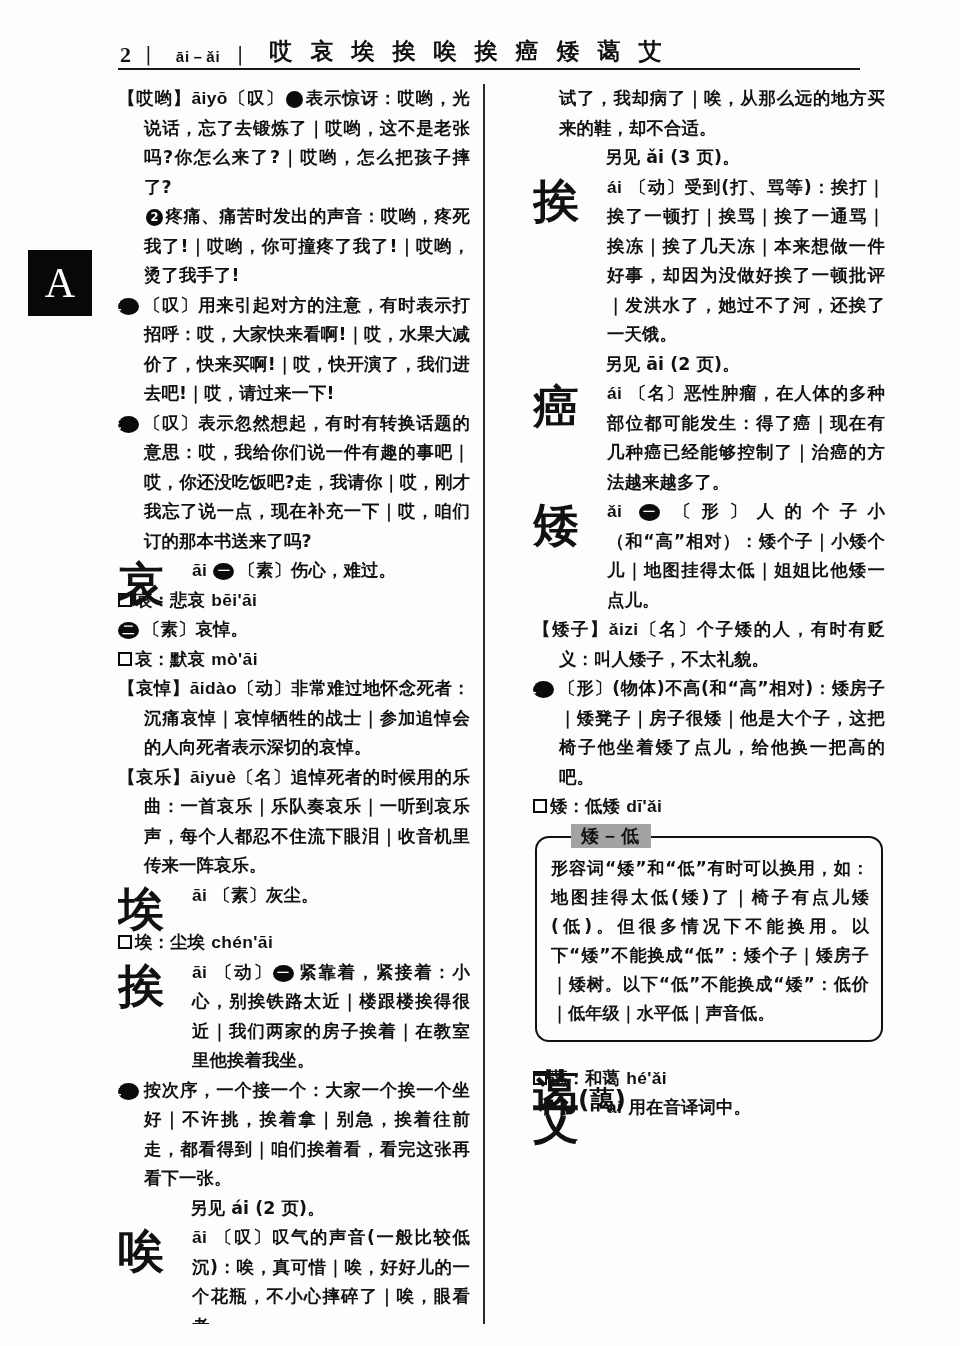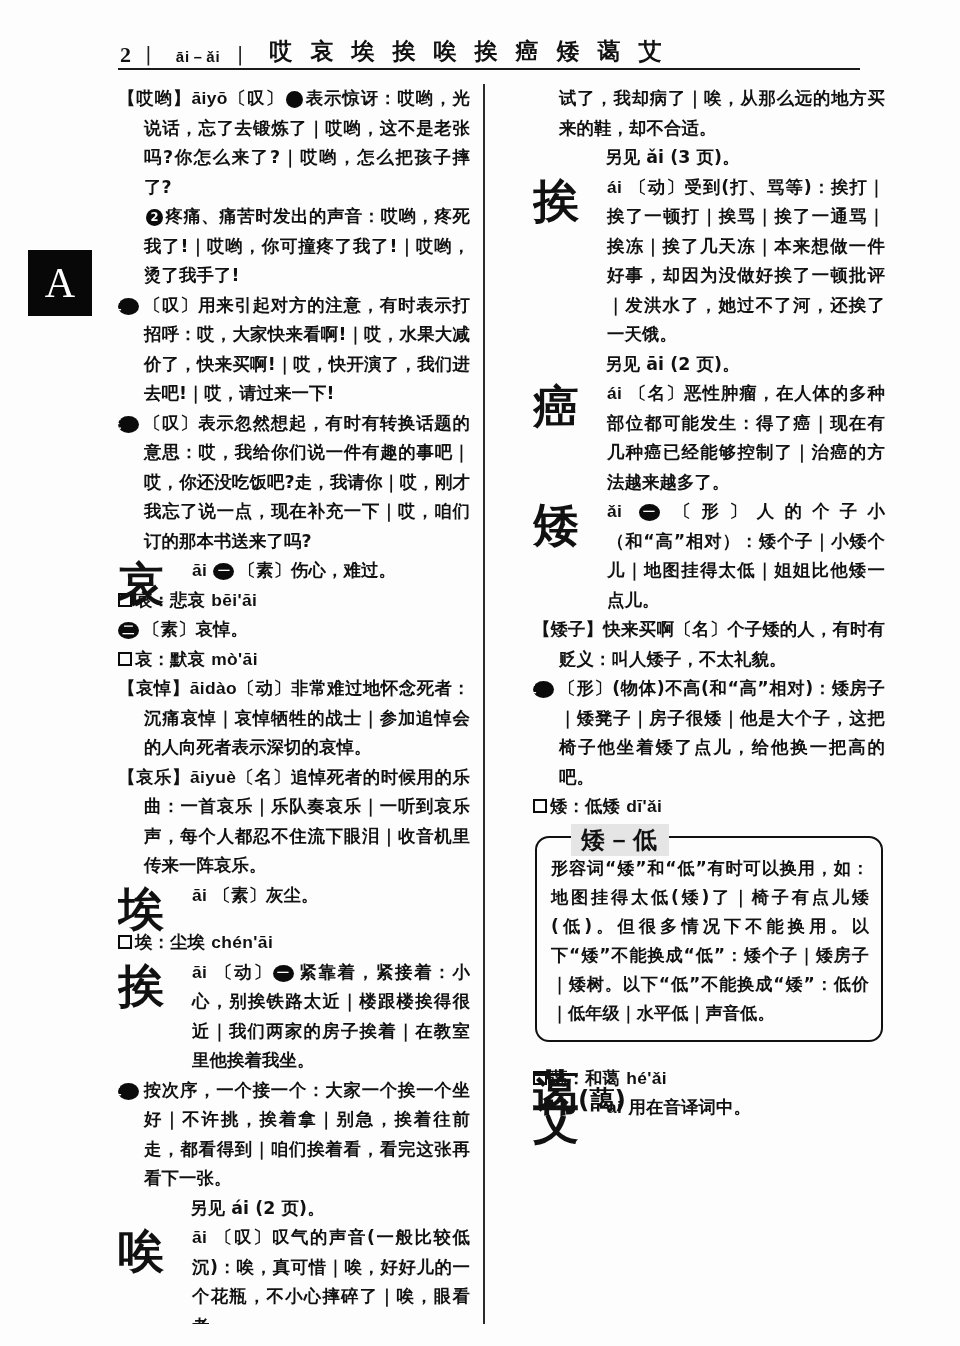--- a/index.html
+++ b/index.html
@@ -341,7 +341,7 @@
         <div class="entry-body">
           <p class="para"><span class="pinyin">ǎi</span>&nbsp;<span class="sense-big">一</span><span class="pos">〔形〕</span><span>人的个子小（和“高”相对）：矮个子｜小矮个儿｜地图挂得太低｜姐姐比他矮一点儿。</span></p>
         </div>
-        <p class="para hang"><span class="hw">【矮子】</span><span class="pinyin">快来买啊</span><span class="pos">〔名〕</span><span>个子矮的人，有时有贬义：叫人矮子，不太礼貌。</span></p>
+        <p class="para hang"><span class="hw">【矮子】</span><span class="pinyin">ǎizi</span><span class="pos">〔名〕</span><span>个子矮的人，有时有贬义：叫人矮子，不太礼貌。</span></p>
         <p class="para hang"><span class="sense-big">二</span><span class="pos">〔形〕</span><span>(物体)不高(和“高”相对)：矮房子｜矮凳子｜房子很矮｜他是大个子，这把椅子他坐着矮了点儿，给他换一把高的吧。</span></p>
         <p class="para fullwidth"><span class="sq"></span><span>矮</span>：<span>低矮</span>&nbsp;<span class="pinyin">dī'ǎi</span></p>
       </div>

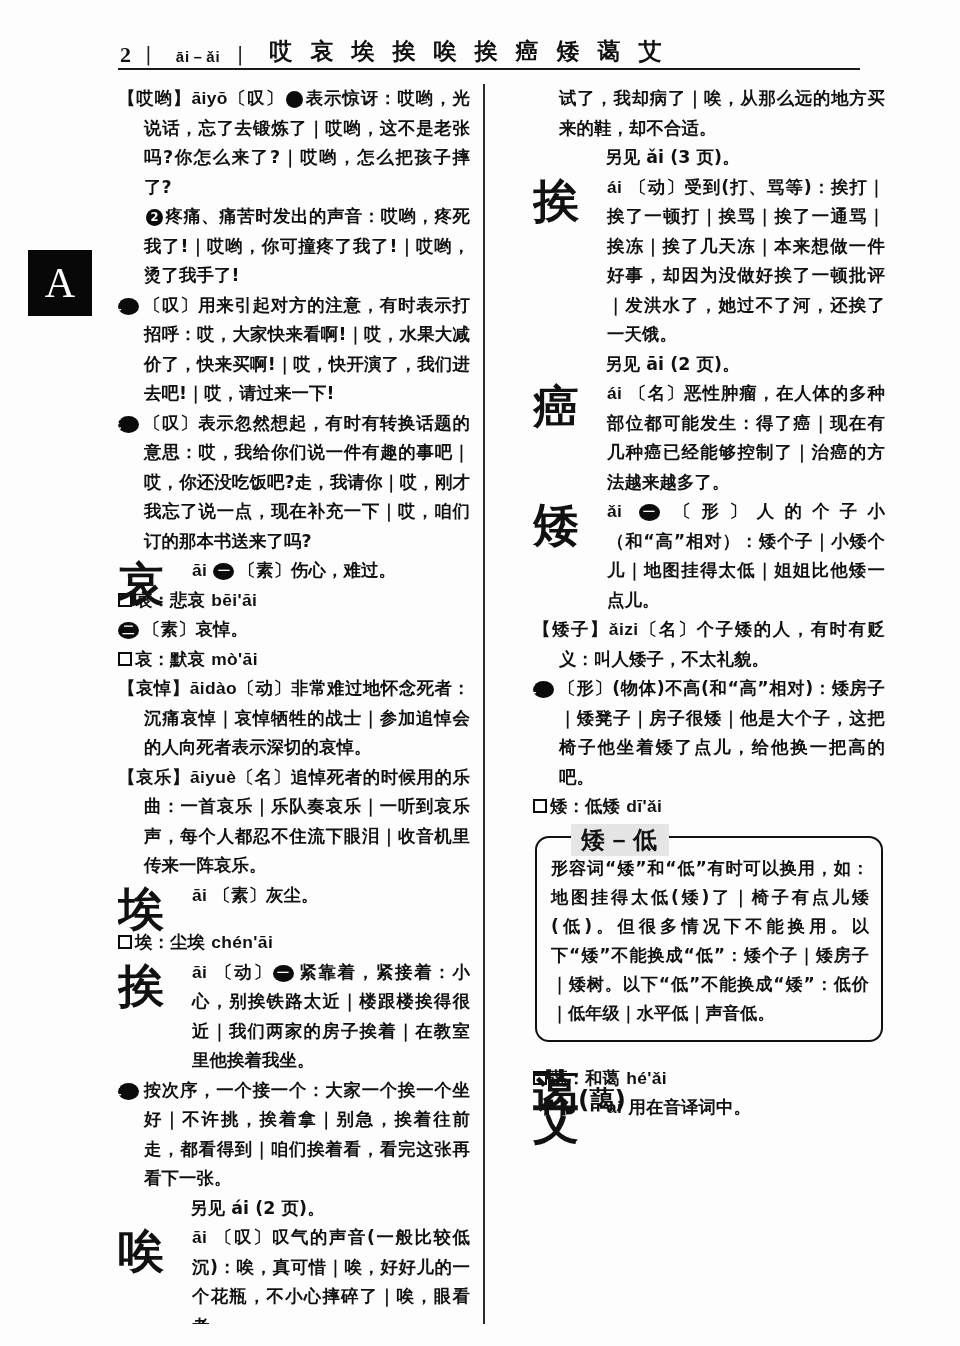--- a/index.html
+++ b/index.html
@@ -229,9 +229,9 @@
     position: absolute;
     top: -14px;
     left: 34px;
-    background: #e5e5e5;
+    background: #a3a3a3;
     padding: 0 10px;
-    font-size: 24px;
+    font-size: 18px;
     font-weight: bold;
     letter-spacing: 2px;
   }

